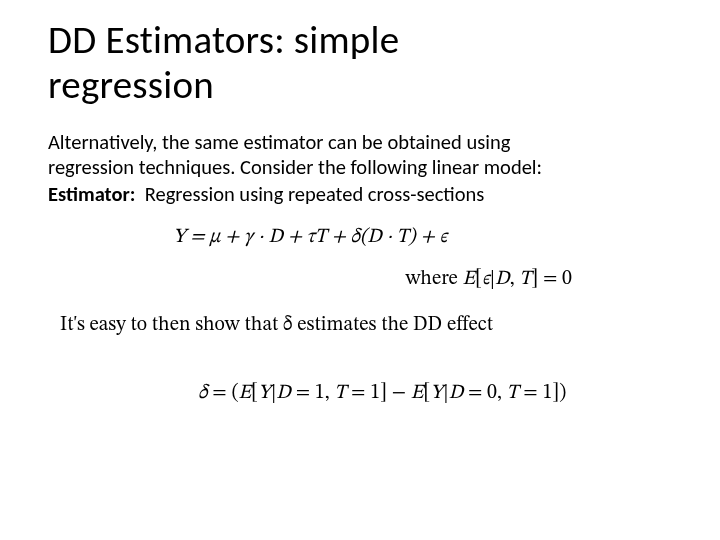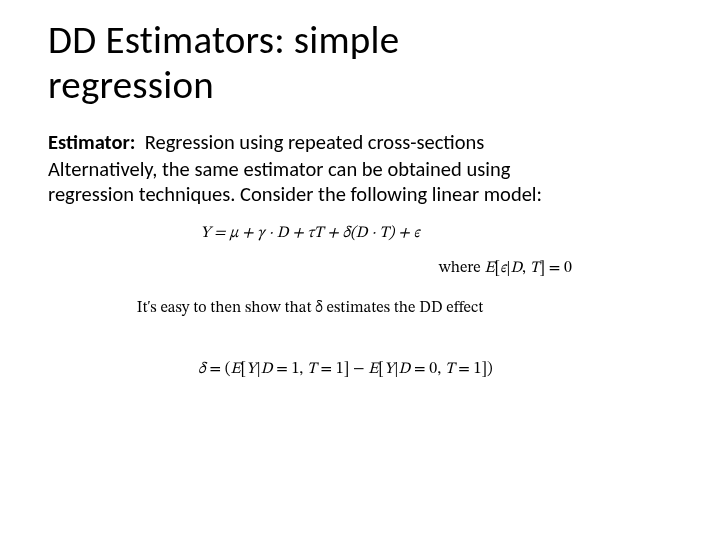--- a/index.html
+++ b/index.html
@@ -71,11 +71,11 @@
   <h1 class="title">DD Estimators: simple regression</h1>
 
   <div class="body">
+    <p class="para">Alternatively, the same estimator can be obtained using regression techniques.  Consider the following linear model:</p>
     <p class="para">
       <span class="lead-label">Estimator:</span>
       <span>&nbsp;</span><span>Regression using repeated cross-sections</span>
     </p>
-    <p class="para">Alternatively, the same estimator can be obtained using regression techniques.  Consider the following linear model:</p>
   </div>
 
   <div class="math-block">

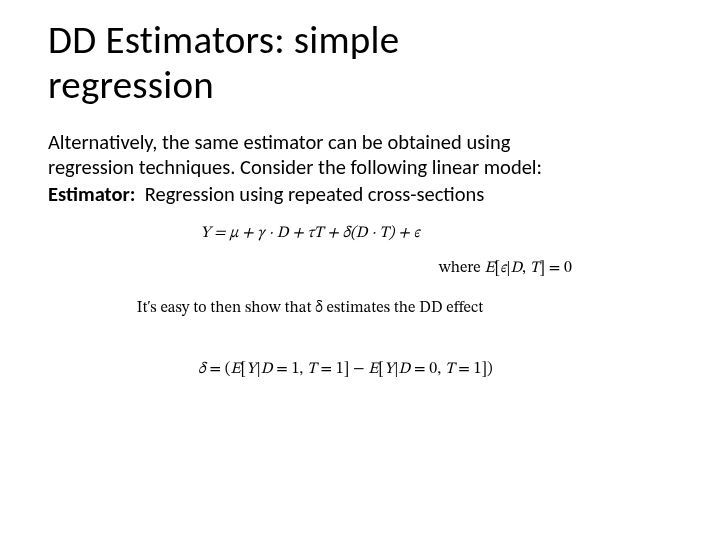--- a/index.html
+++ b/index.html
@@ -37,7 +37,7 @@
   }
   .math-block {
     font-family: "Cambria Math", "STIX Two Math", "Latin Modern Math", "Times New Roman", serif;
-    font-size: 16px;
+    font-size: 20px;
     line-height: 1.6;
     margin-top: 14px;
   }

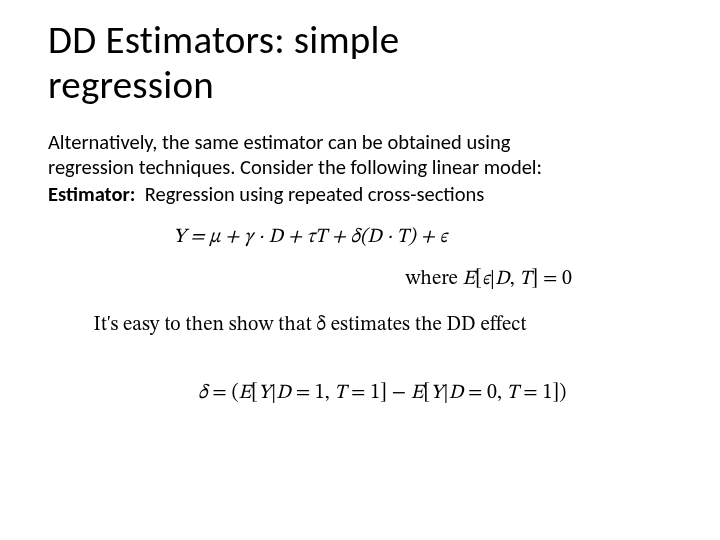--- a/index.html
+++ b/index.html
@@ -50,8 +50,8 @@
     margin: 4px 0 14px 0;
   }
   .math-prose {
-    text-align: center;
-    margin: 12px 0 18px 0;
+    text-align: left;
+    margin: 12px 0 18px 12px;
   }
   .delta-block {
     margin-left: 150px;

